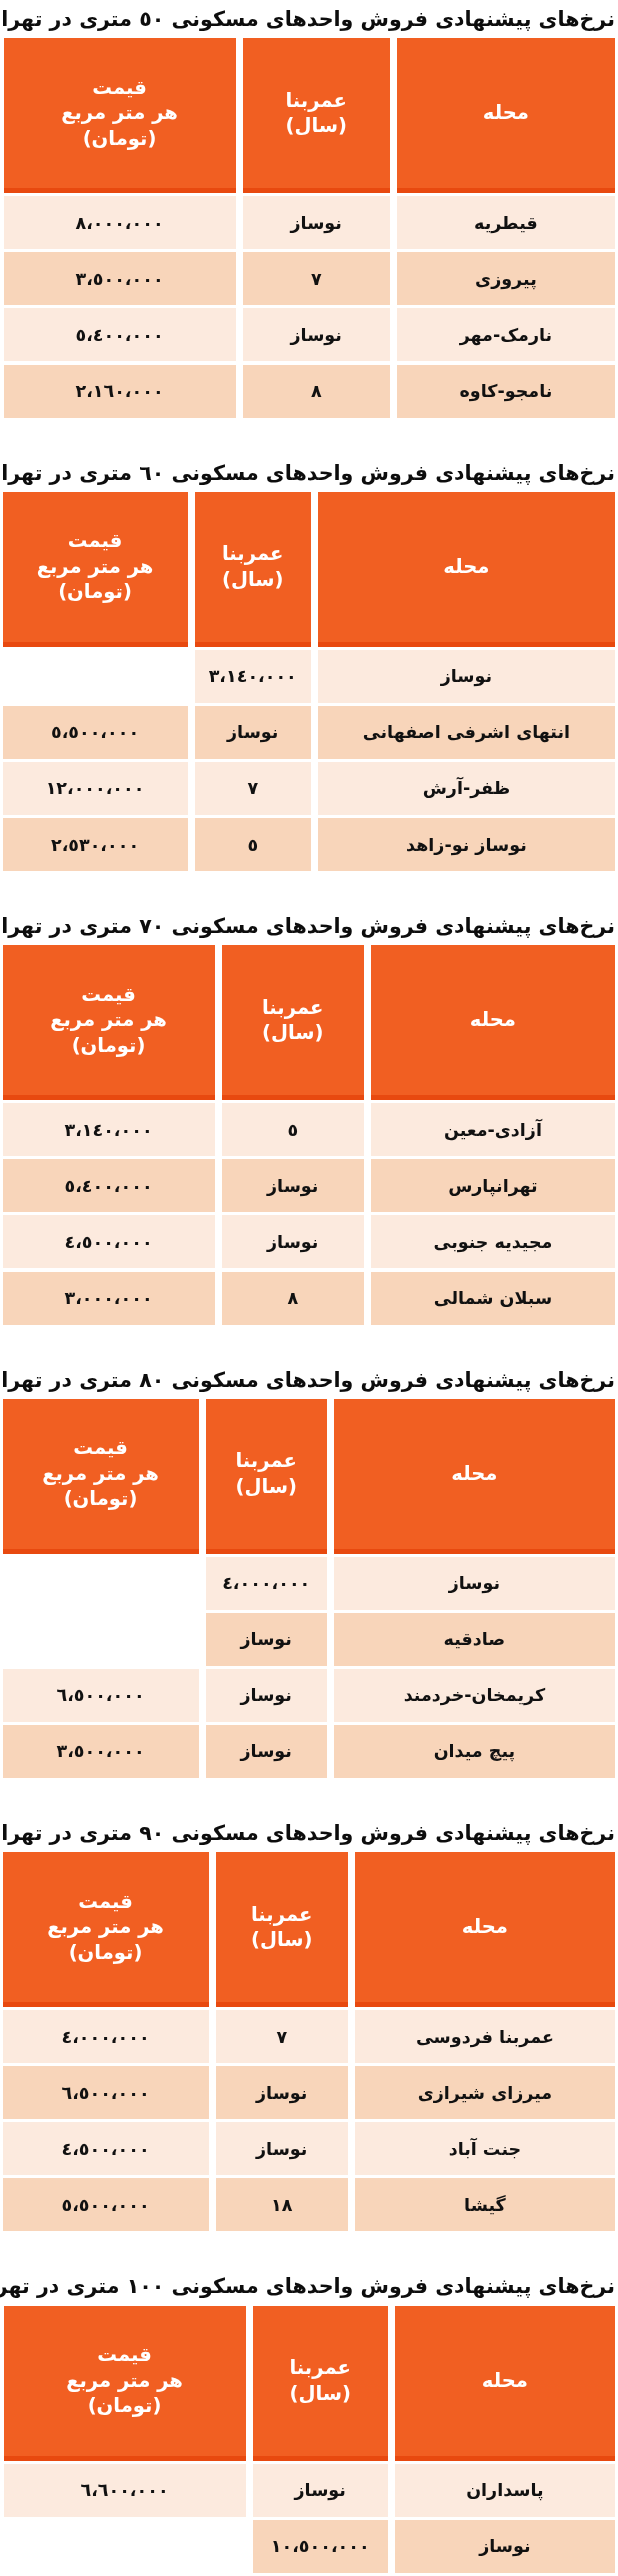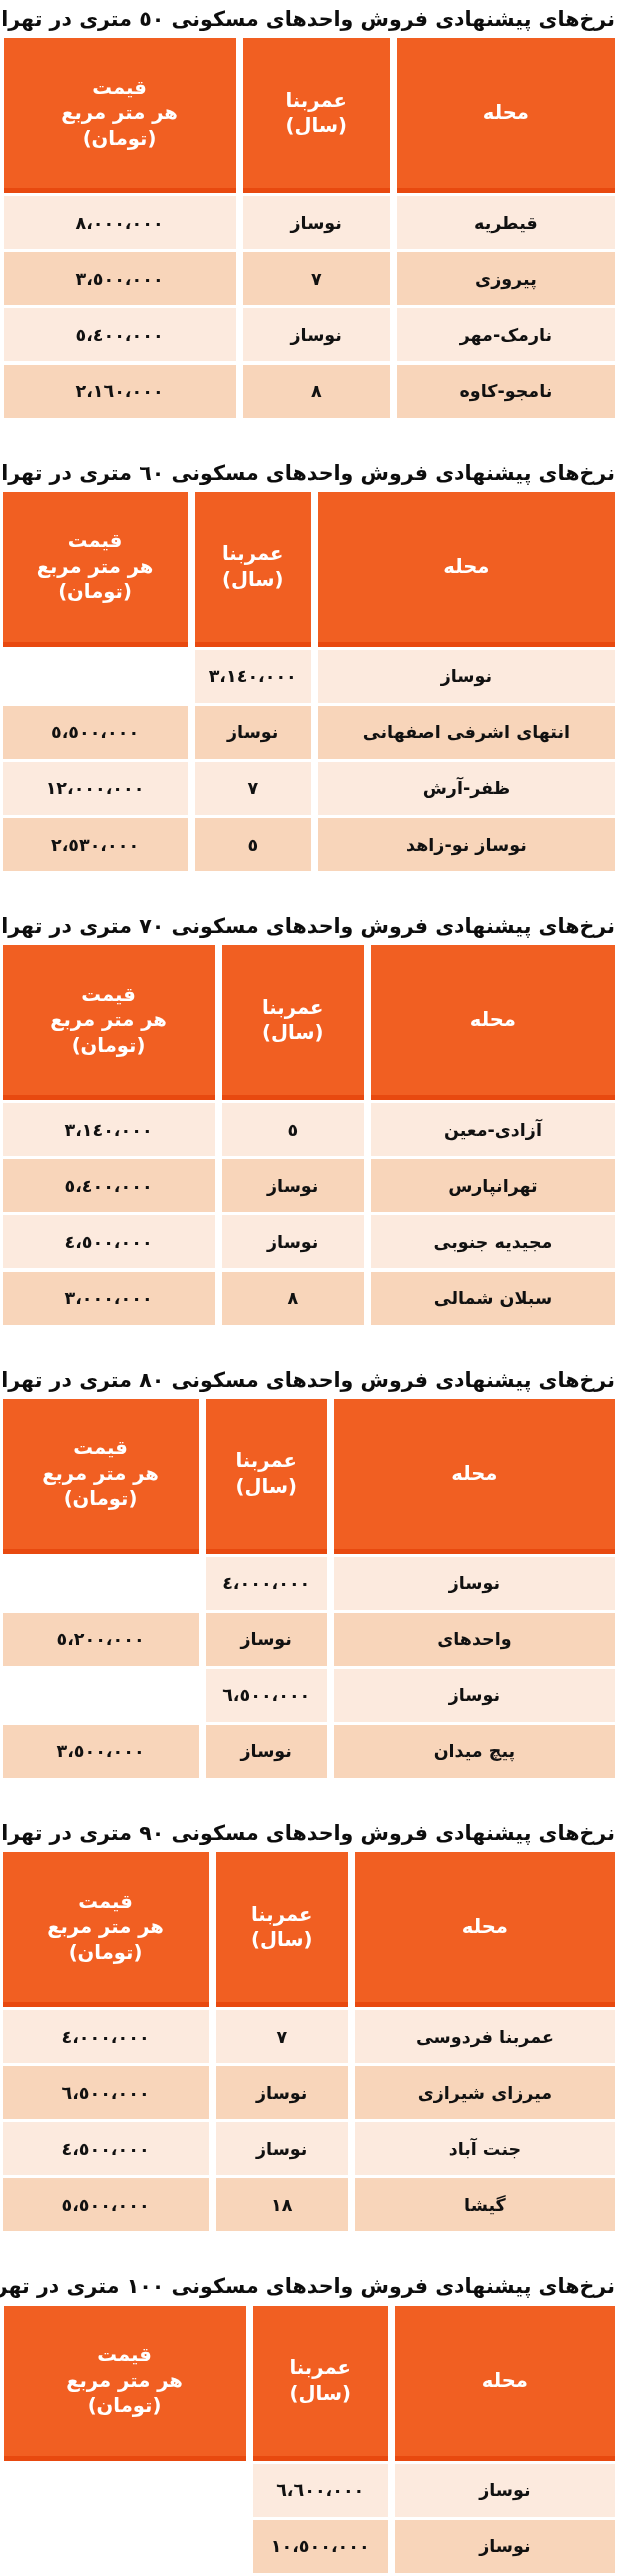--- a/index.html
+++ b/index.html
@@ -187,7 +187,6 @@
       <div class="row">
         <div class="cell">واحدهای</div>
         <div class="cell">نوساز</div>
-        <div class="cell">٥،٢٠٠،٠٠٠</div>
       </div>
       <div class="row">
         <div class="cell">نوساز</div>

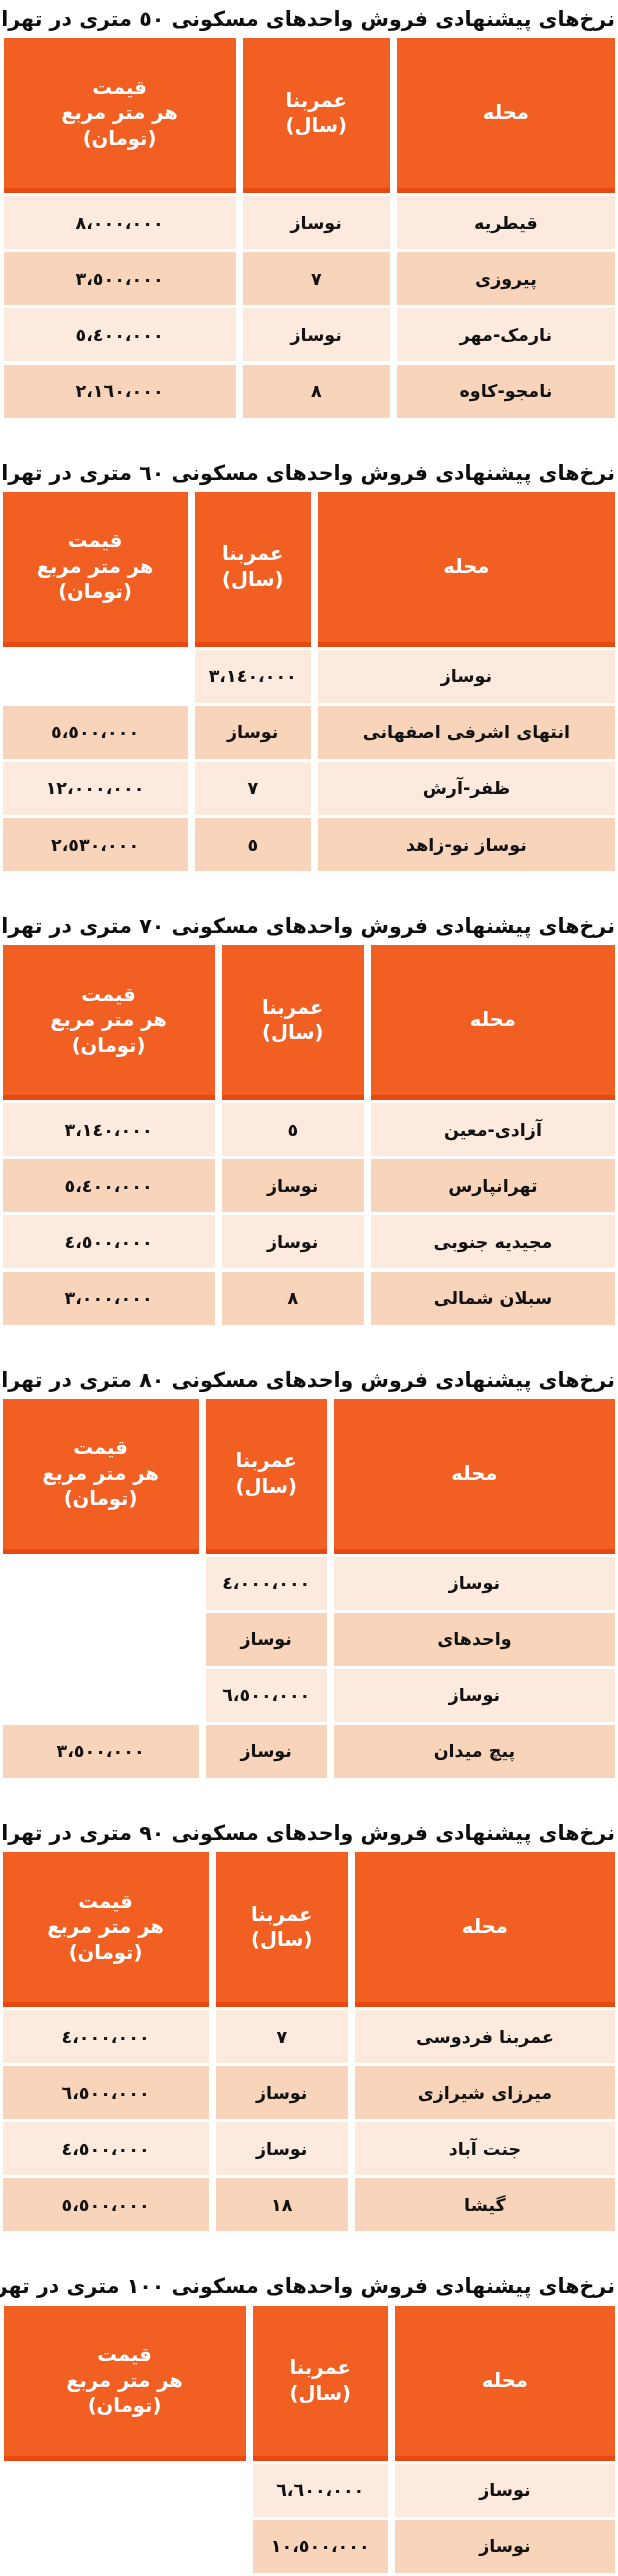--- a/index.html
+++ b/index.html
@@ -185,7 +185,7 @@
         <div class="cell">٤،٠٠٠،٠٠٠</div>
       </div>
       <div class="row">
-        <div class="cell">واحدهای</div>
+        <div class="cell">صادقیه</div>
         <div class="cell">نوساز</div>
       </div>
       <div class="row">

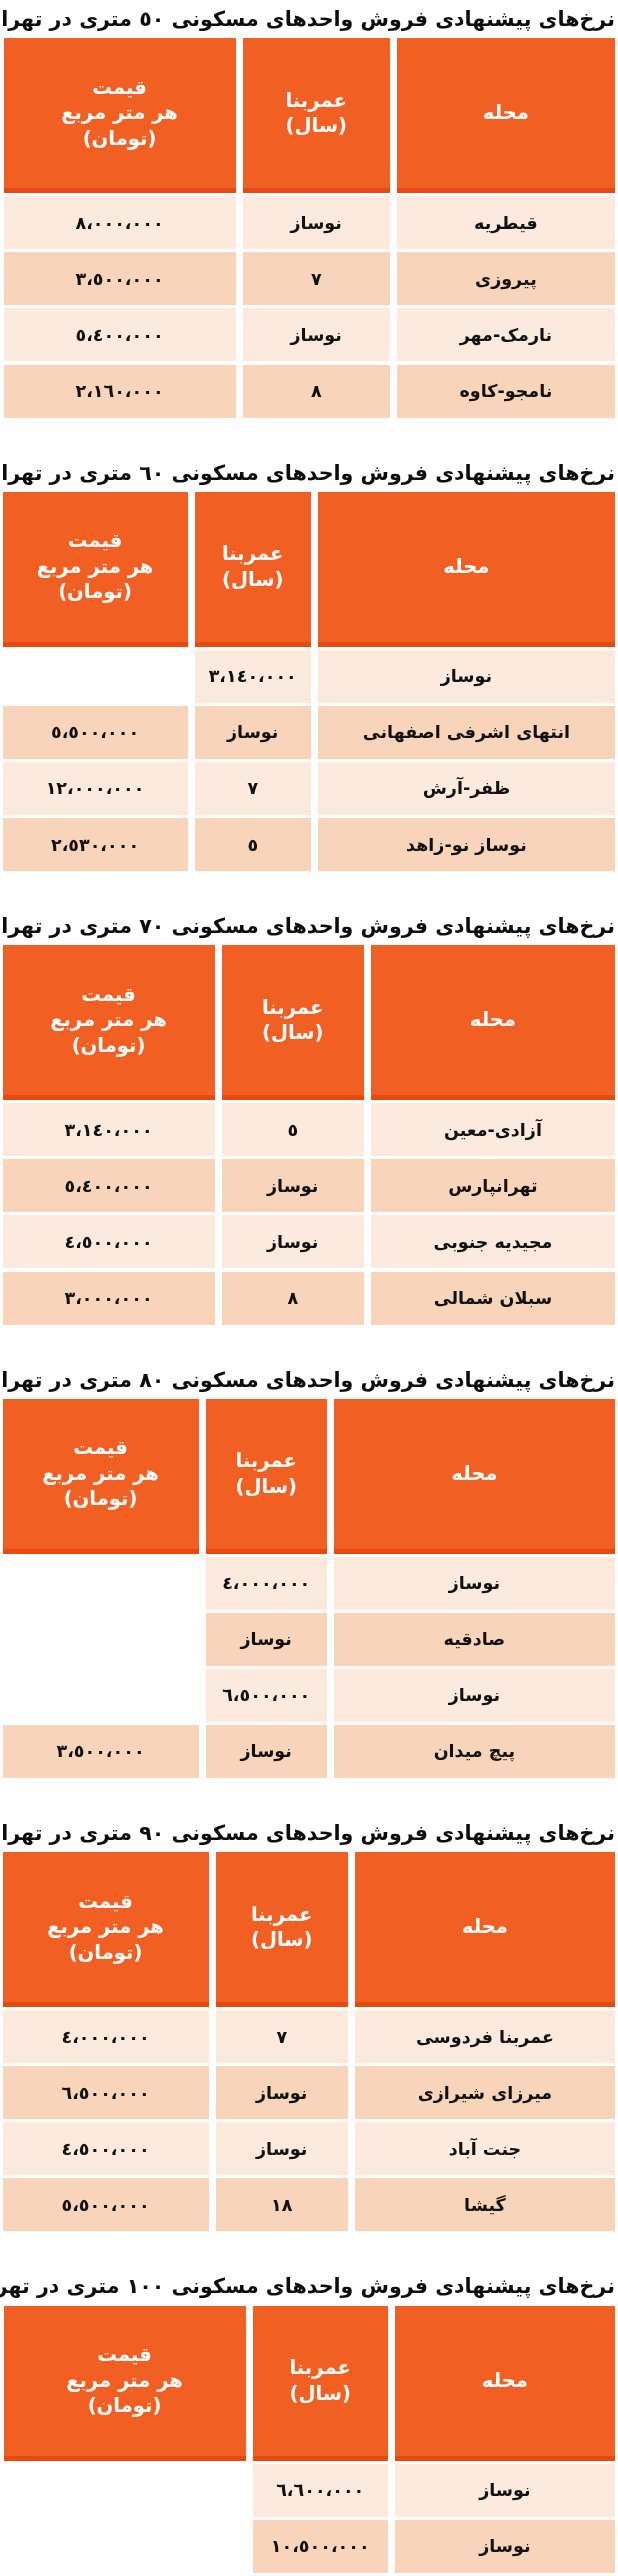--- a/index.html
+++ b/index.html
@@ -189,6 +189,7 @@
         <div class="cell">نوساز</div>
       </div>
       <div class="row">
+        <div class="cell">کریمخان-خردمند</div>
         <div class="cell">نوساز</div>
         <div class="cell">٦،٥٠٠،٠٠٠</div>
       </div>

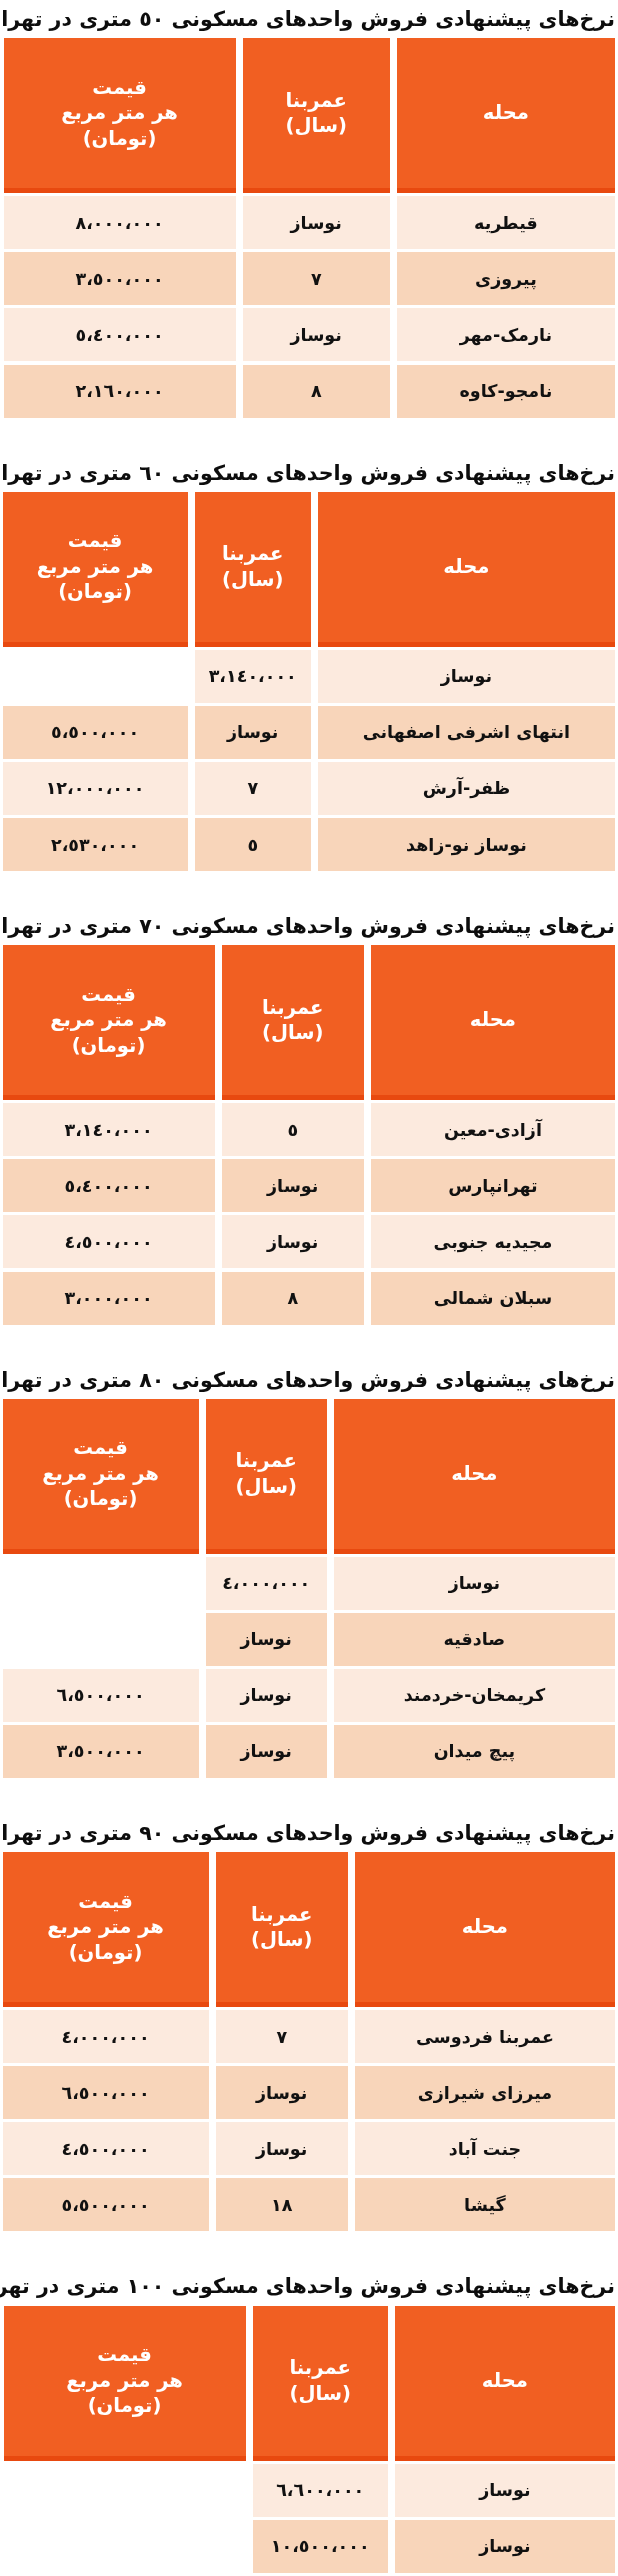--- a/index.html
+++ b/index.html
@@ -259,6 +259,7 @@
     </div>
     <div class="rows">
       <div class="row">
+        <div class="cell">پاسداران</div>
         <div class="cell">نوساز</div>
         <div class="cell">٦،٦٠٠،٠٠٠</div>
       </div>

